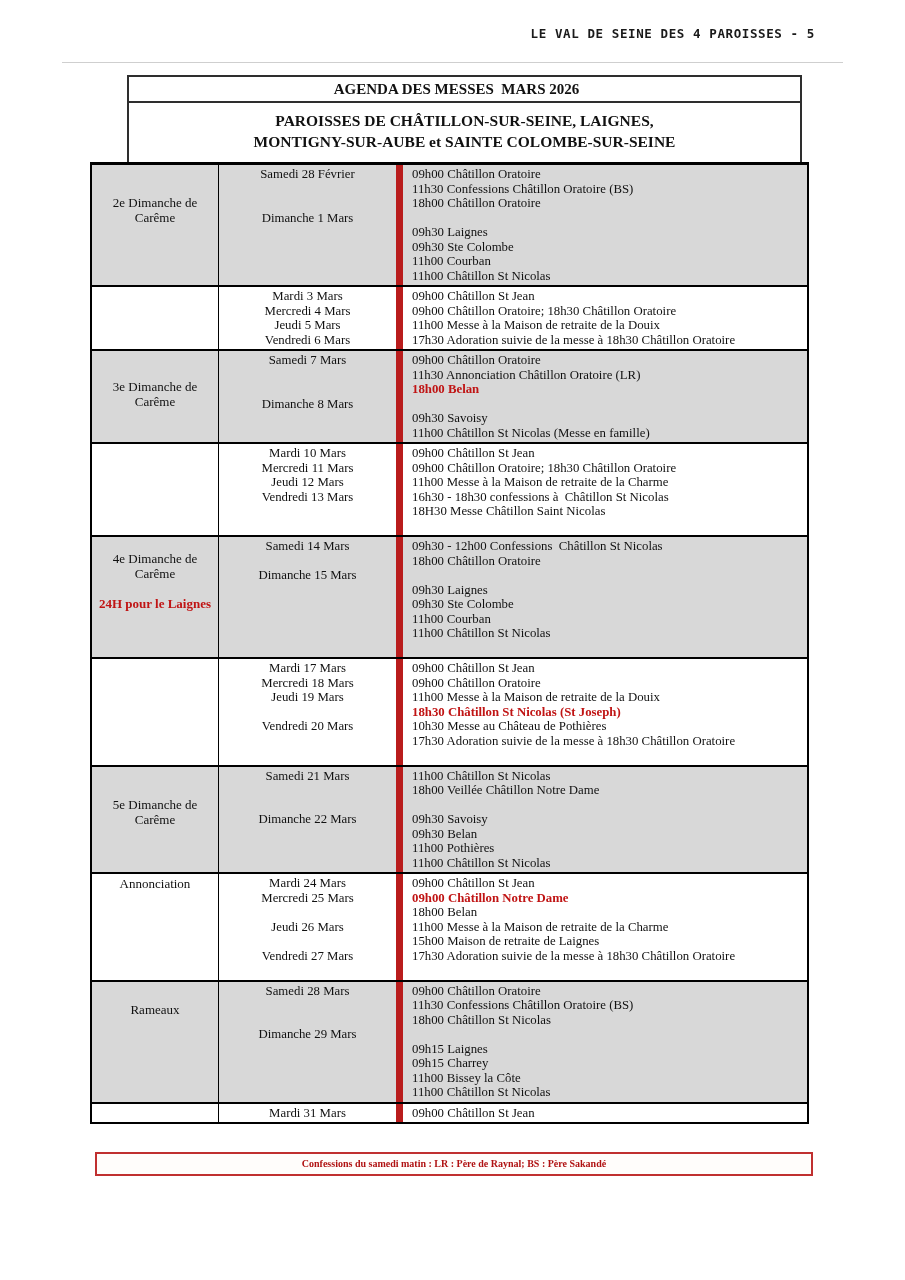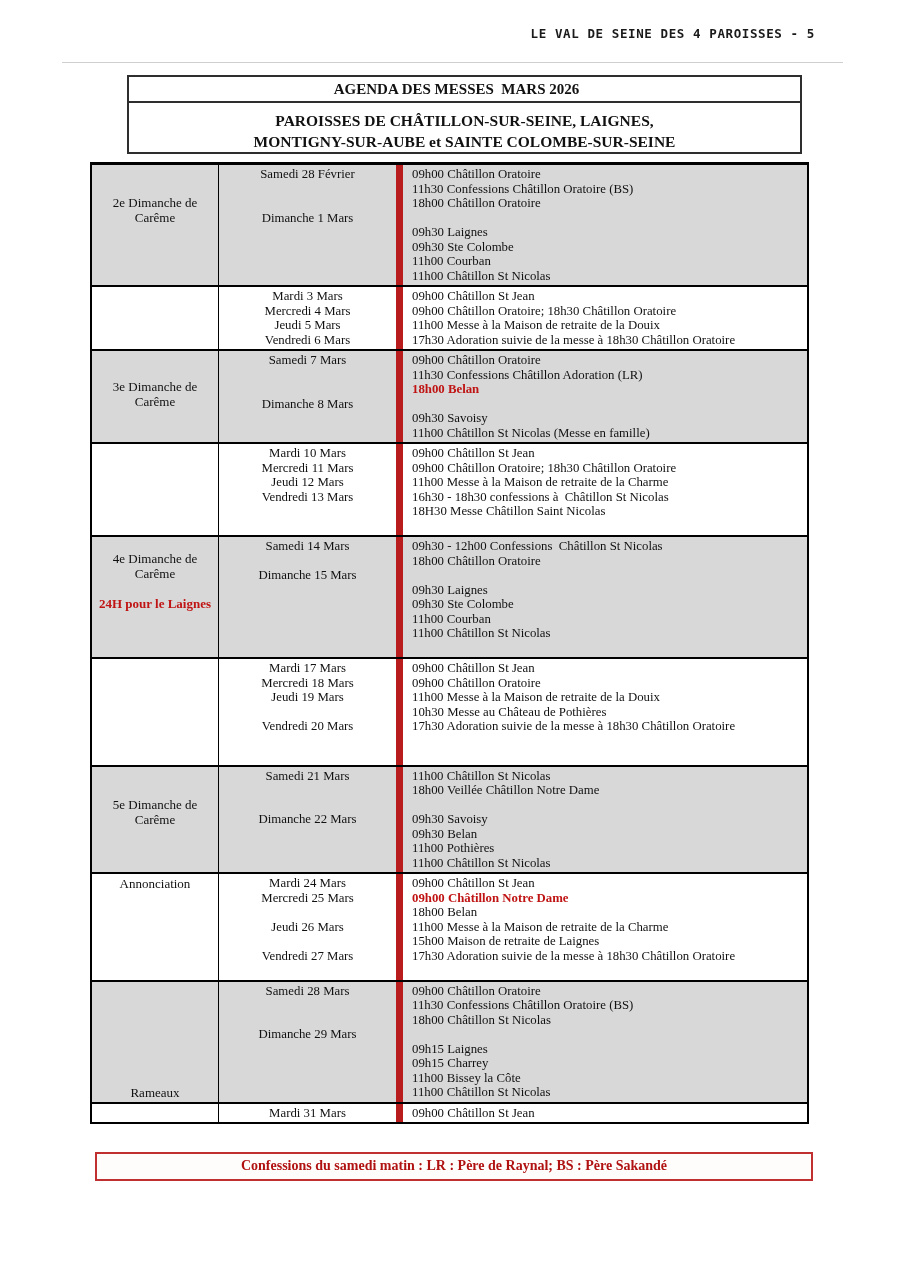--- a/index.html
+++ b/index.html
@@ -15,7 +15,7 @@
   .titlebox{position:absolute;top:75px;left:127px;width:671px;border:2px solid #2e2e2e;background:#fff;}
   .titlebox .t1{border-bottom:2px solid #2e2e2e;text-align:center;font-weight:bold;
         font-size:15px;padding:4px 16px 3px 0;white-space:pre;}
-  .titlebox .t2{text-align:center;font-weight:bold;font-size:15.5px;padding:7px 0 0 0;line-height:21px;}
+  .titlebox .t2{text-align:center;font-weight:bold;font-size:15.5px;padding:7px 0 13px 0;line-height:21px;}
 
   .masstable{position:absolute;top:162px;left:90px;width:715px;
         border:2px solid #000;border-top-width:3px;background:#fff;}

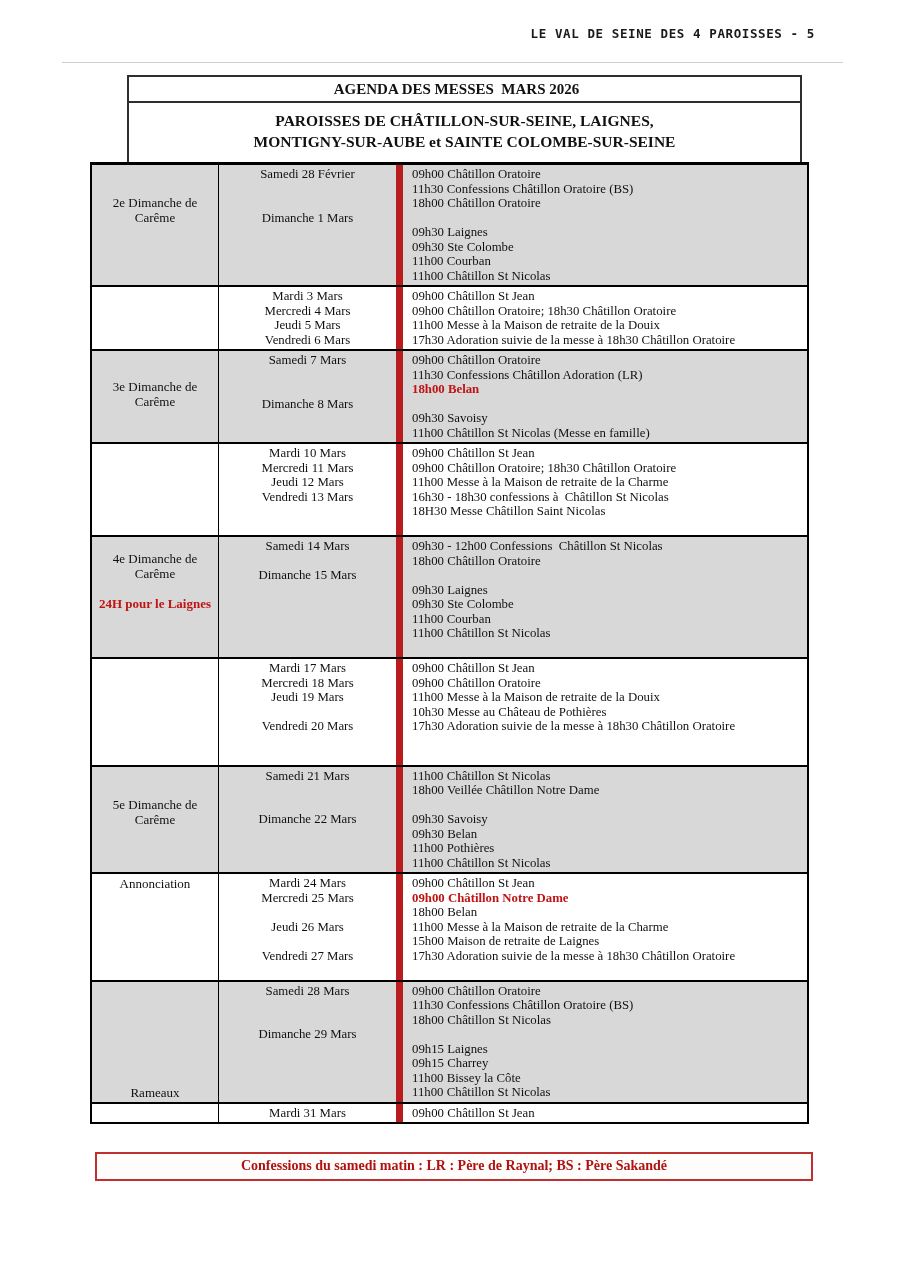--- a/index.html
+++ b/index.html
@@ -114,7 +114,7 @@
         </div>
         <div class="cell events-cell">
           <div class="line">09h00 Châtillon Oratoire</div>
-          <div class="line">11h30 Confessions Châtillon Adoration (LR)</div>
+          <div class="line">11h30 Annonciation Châtillon Oratoire (LR)</div>
           <div class="line red">18h00 Belan</div>
           <div class="line">&nbsp;</div>
           <div class="line">09h30 Savoisy</div>

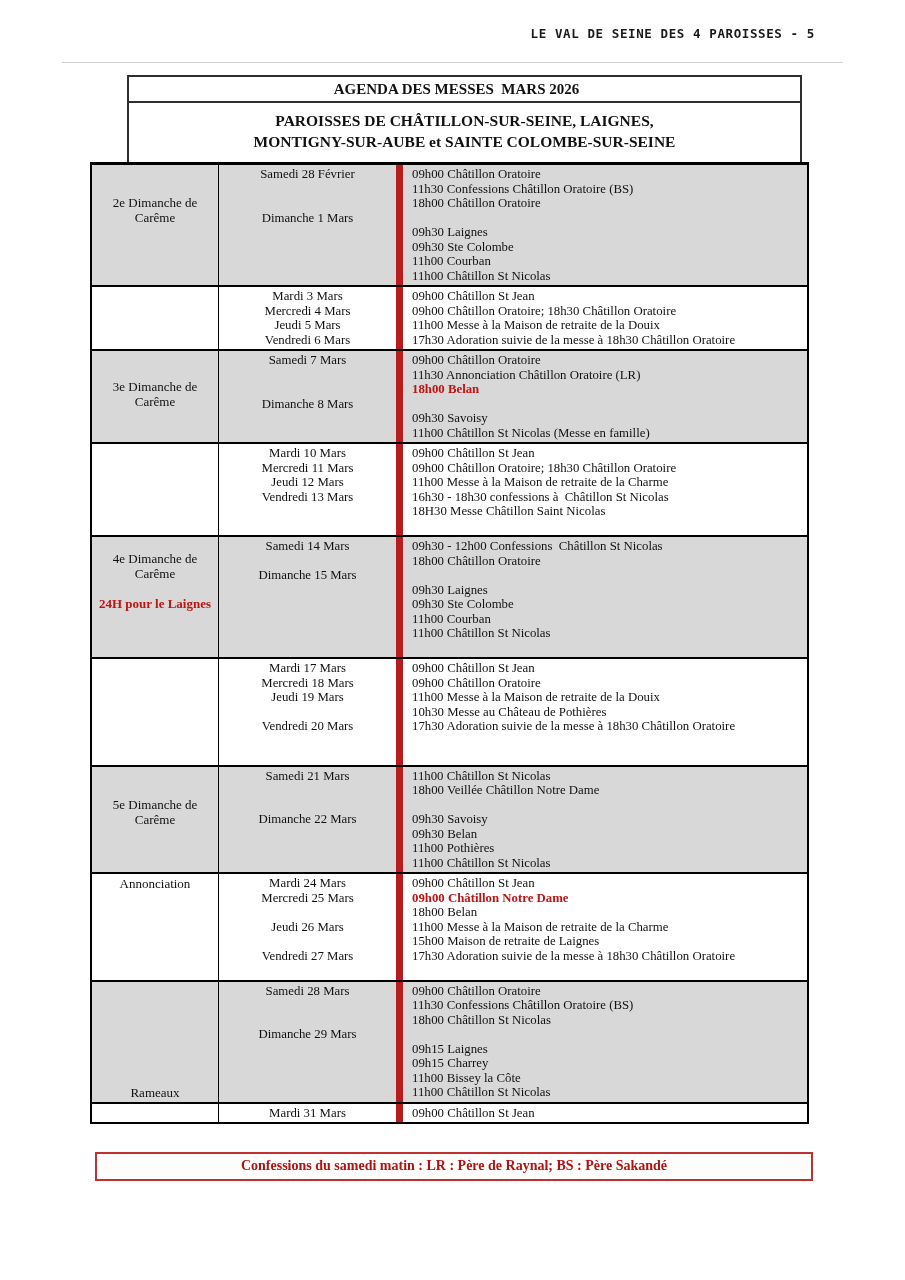--- a/index.html
+++ b/index.html
@@ -181,6 +181,7 @@
           <div class="line">09h00 Châtillon St Jean</div>
           <div class="line">09h00 Châtillon Oratoire</div>
           <div class="line">11h00 Messe à la Maison de retraite de la Douix</div>
+          <div class="line red">18h30 Châtillon St Nicolas (St Joseph)</div>
           <div class="line">10h30 Messe au Château de Pothières</div>
           <div class="line">17h30 Adoration suivie de la messe à 18h30 Châtillon Oratoire</div>
           <div class="line">&nbsp;</div>

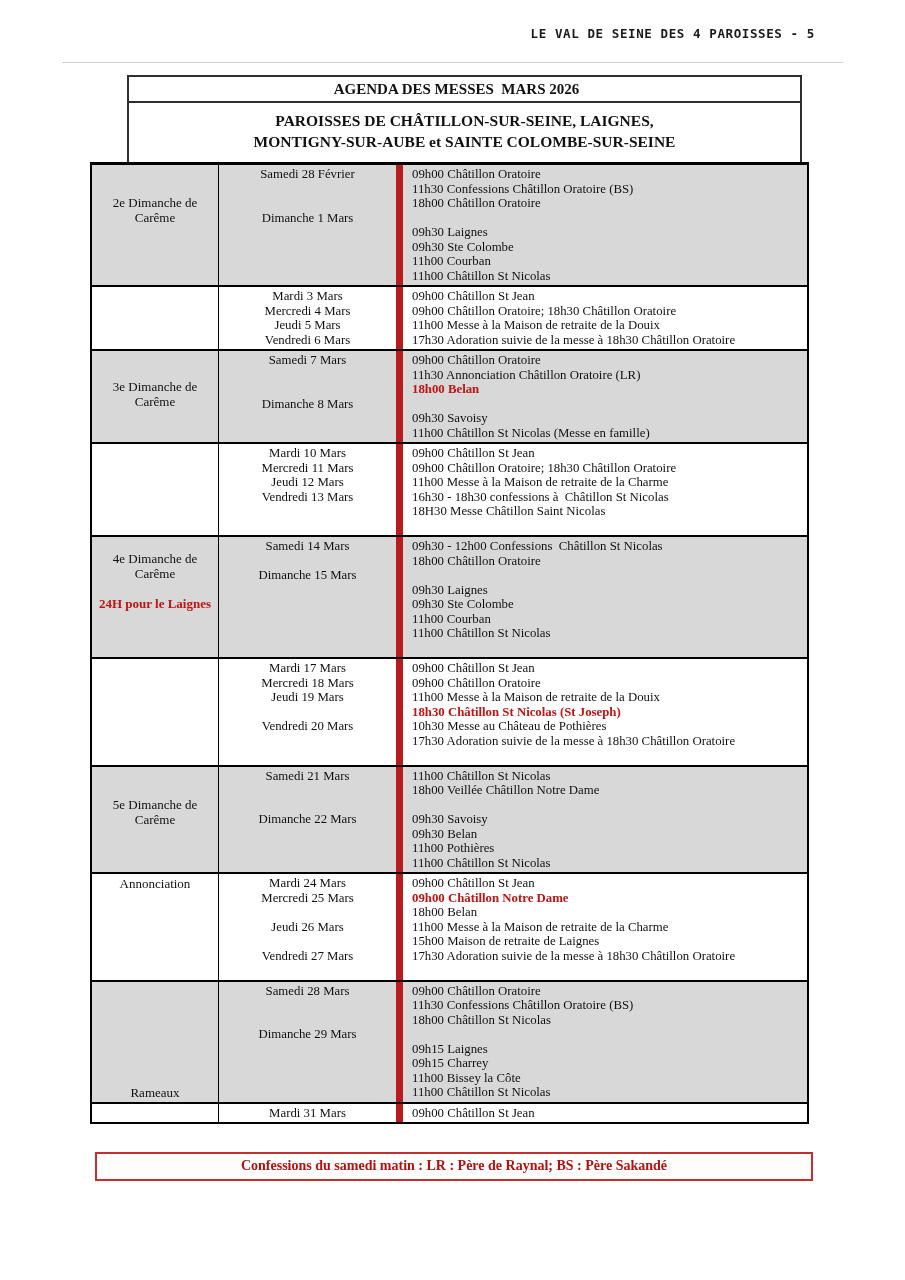--- a/index.html
+++ b/index.html
@@ -36,7 +36,7 @@
   .row-4 .sublabel{margin-top:15px;}
   .row-6 .label-cell{padding-top:30px;}
   .row-7 .label-cell{}
-  .row-8 .label-cell{padding-top:32px;justify-content:flex-end;}
+  .row-8 .label-cell{padding-top:20px;}
 
   .footer-note{position:absolute;top:1152px;left:95px;width:714px;
         border:2px solid #c03030;text-align:center;padding:4px 0 5px 0;

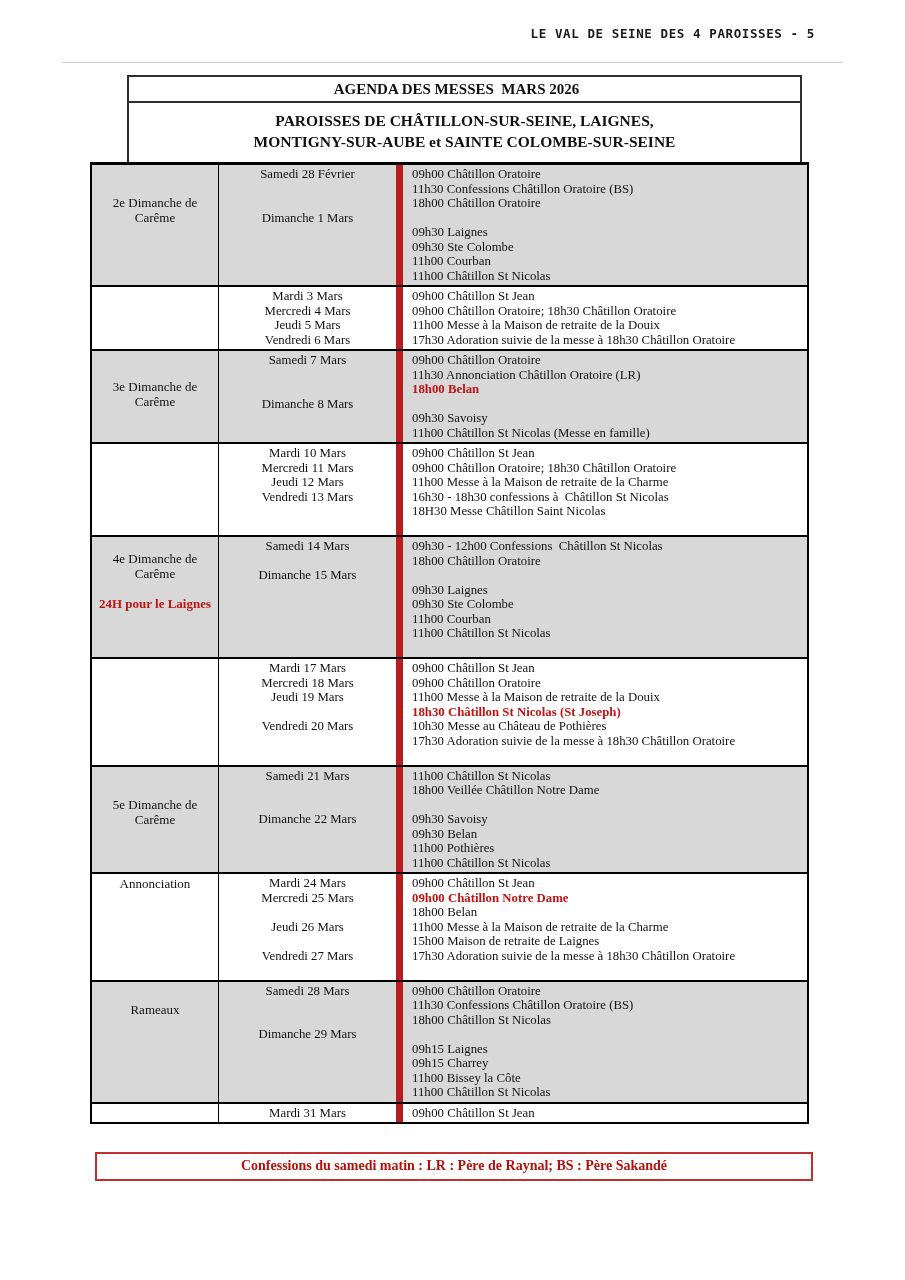--- a/index.html
+++ b/index.html
@@ -40,7 +40,7 @@
 
   .footer-note{position:absolute;top:1152px;left:95px;width:714px;
         border:2px solid #c03030;text-align:center;padding:4px 0 5px 0;
-        font-weight:bold;font-size:14px;color:#b01212;background:#fffdfb;}
+        font-weight:bold;font-size:10px;color:#b01212;background:#fffdfb;}
 </style>
 </head>
 <body>

